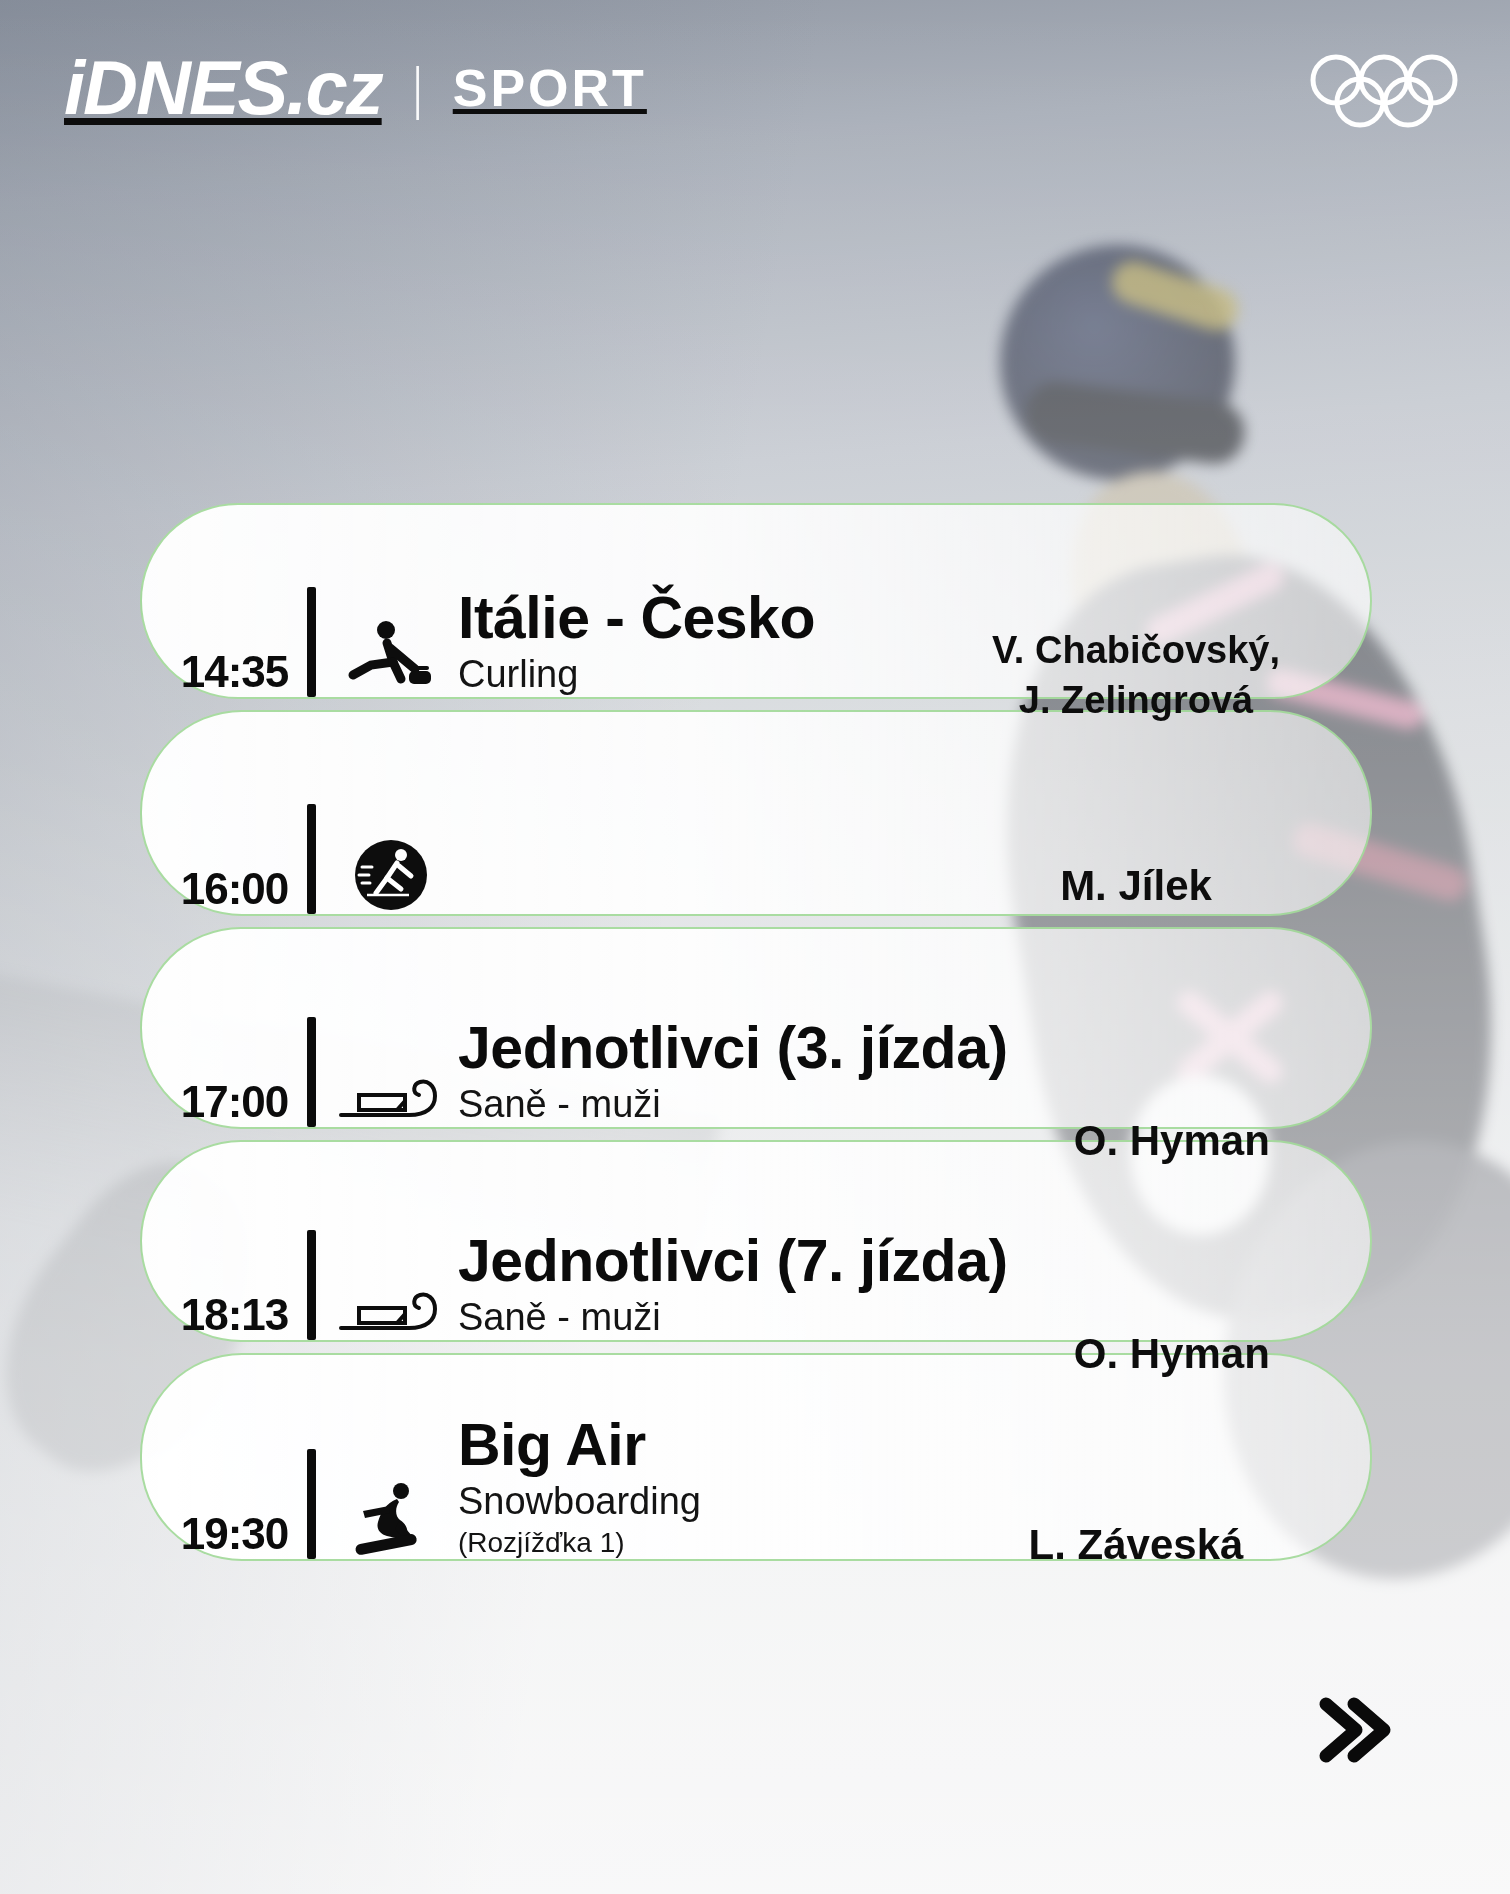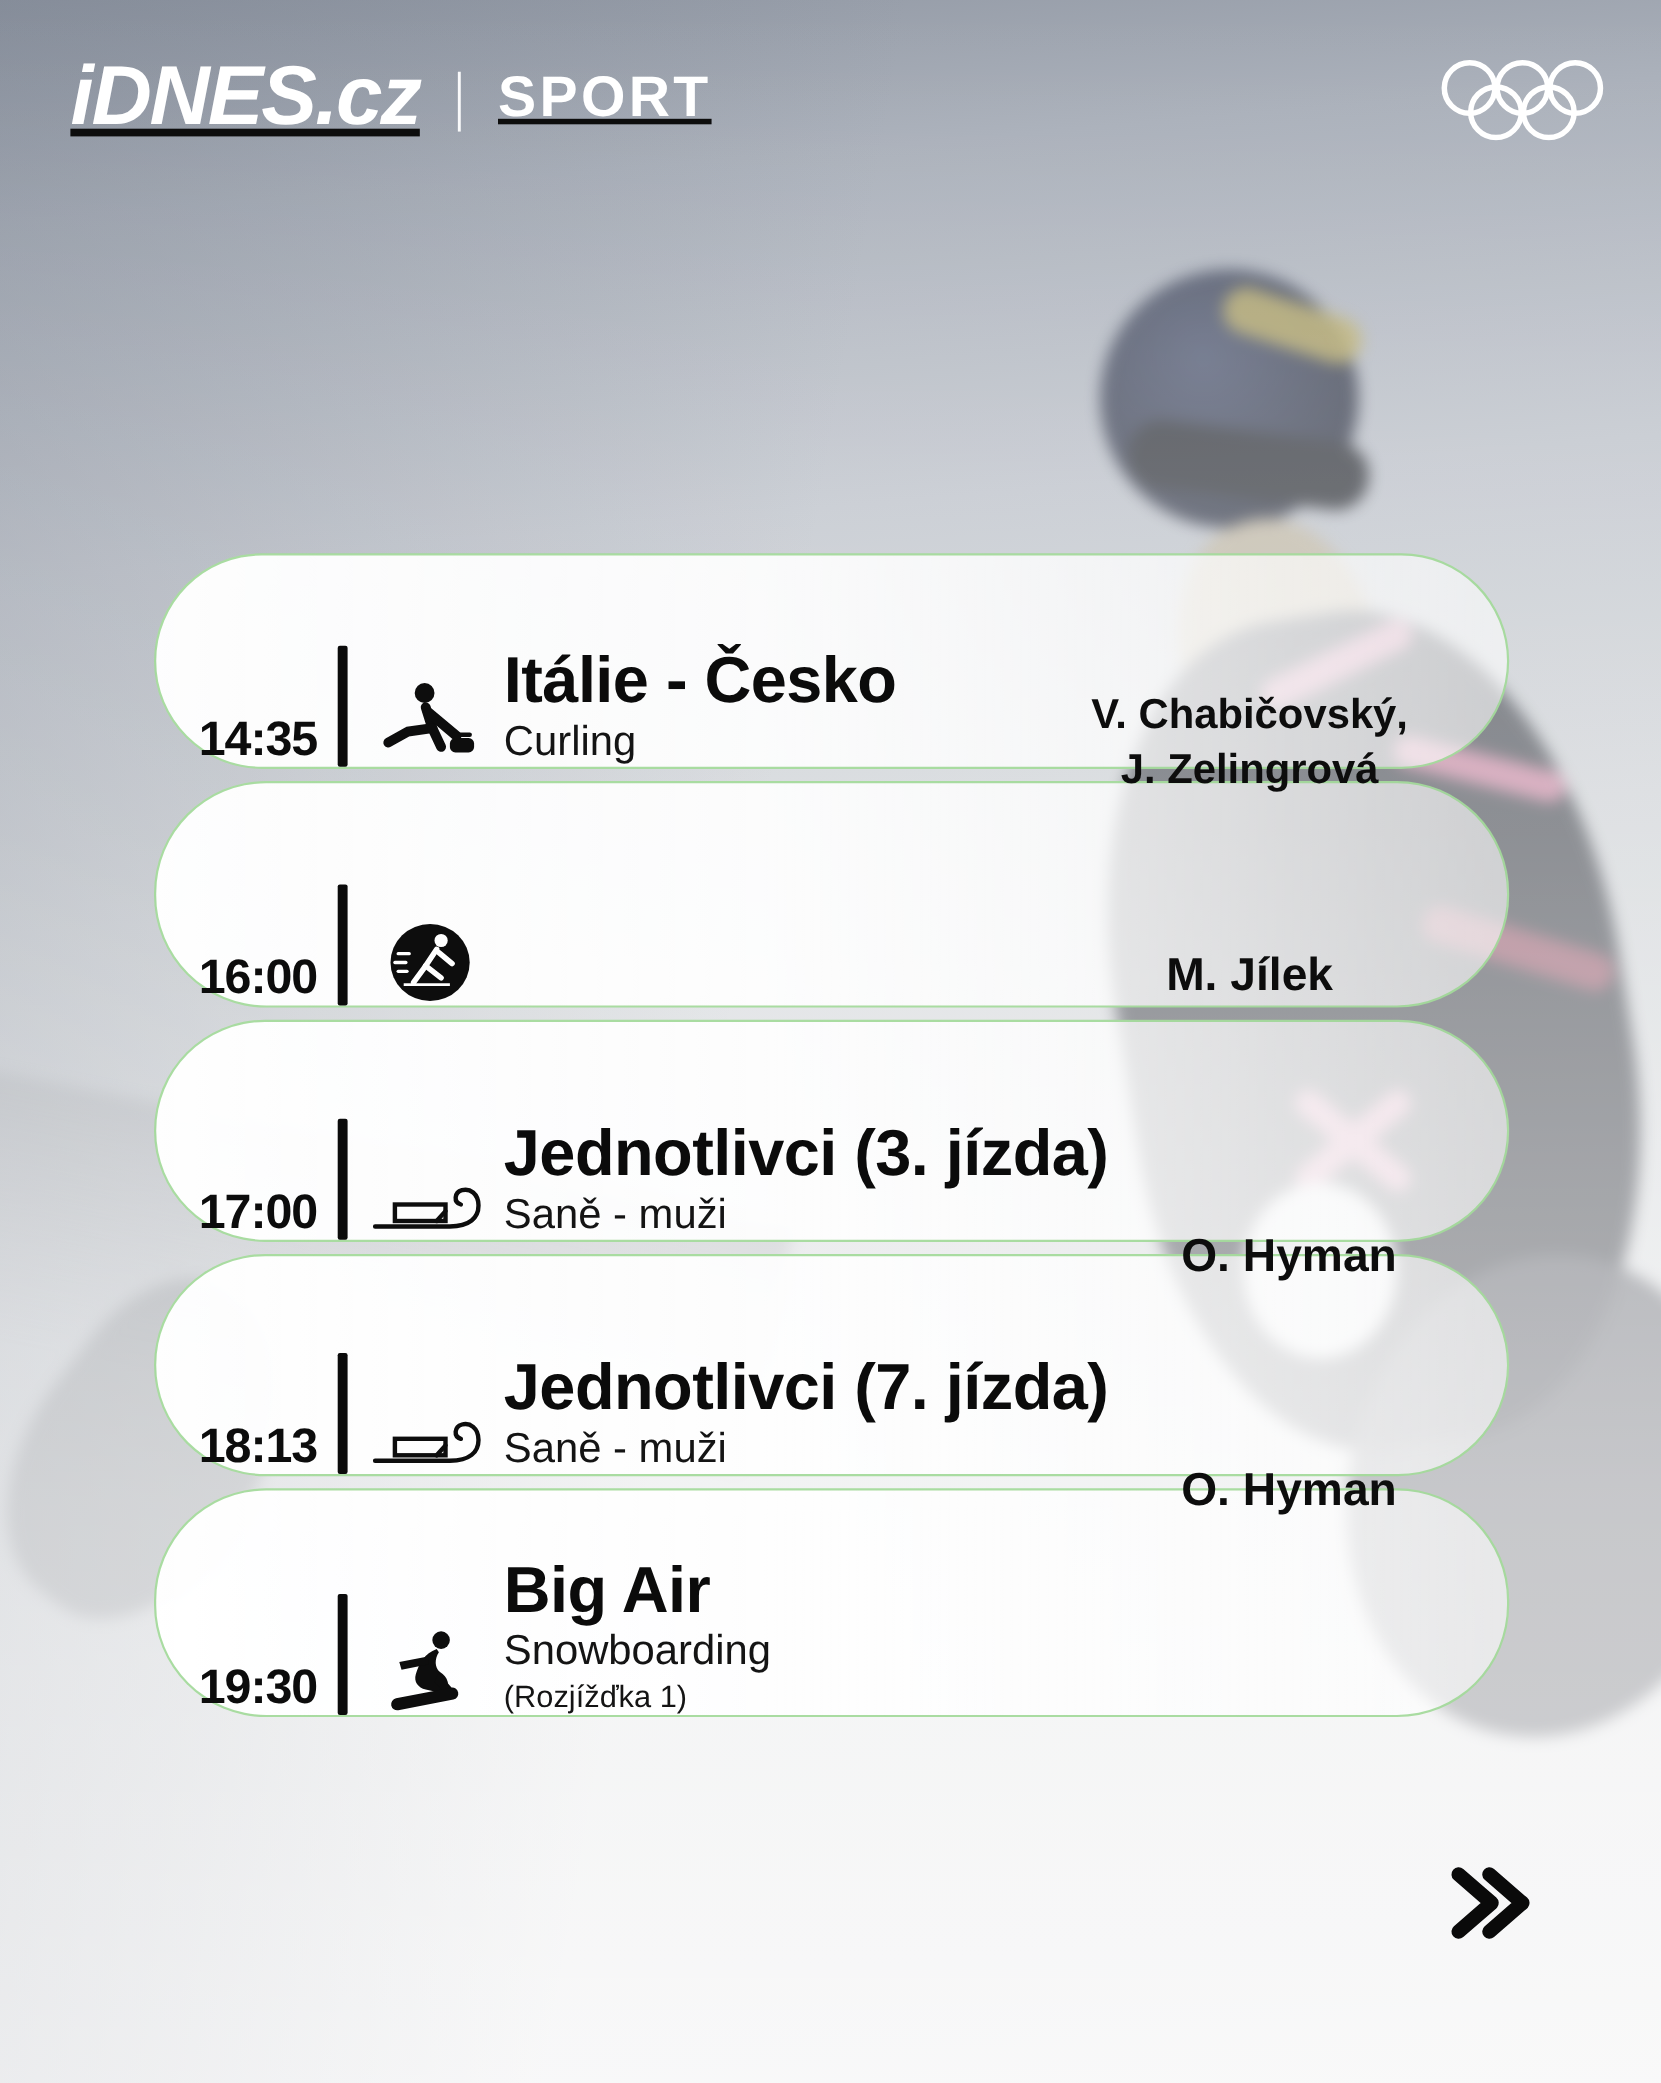--- a/index.html
+++ b/index.html
@@ -214,6 +214,7 @@
         <div class="subtitle">Snowboarding</div>
         <div class="note">(Rozjížďka 1)</div>
       </div>
+      <div class="athletes">L. Záveská</div>
     </div>
 
   </div>

